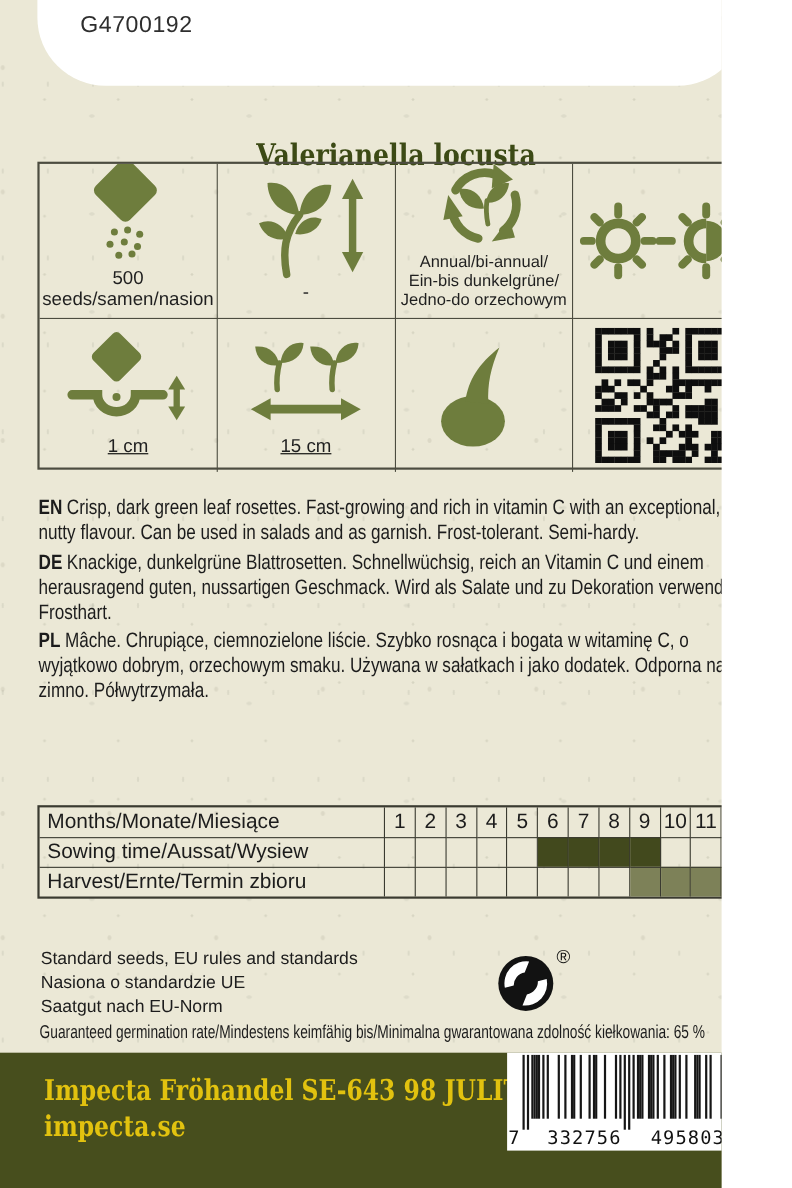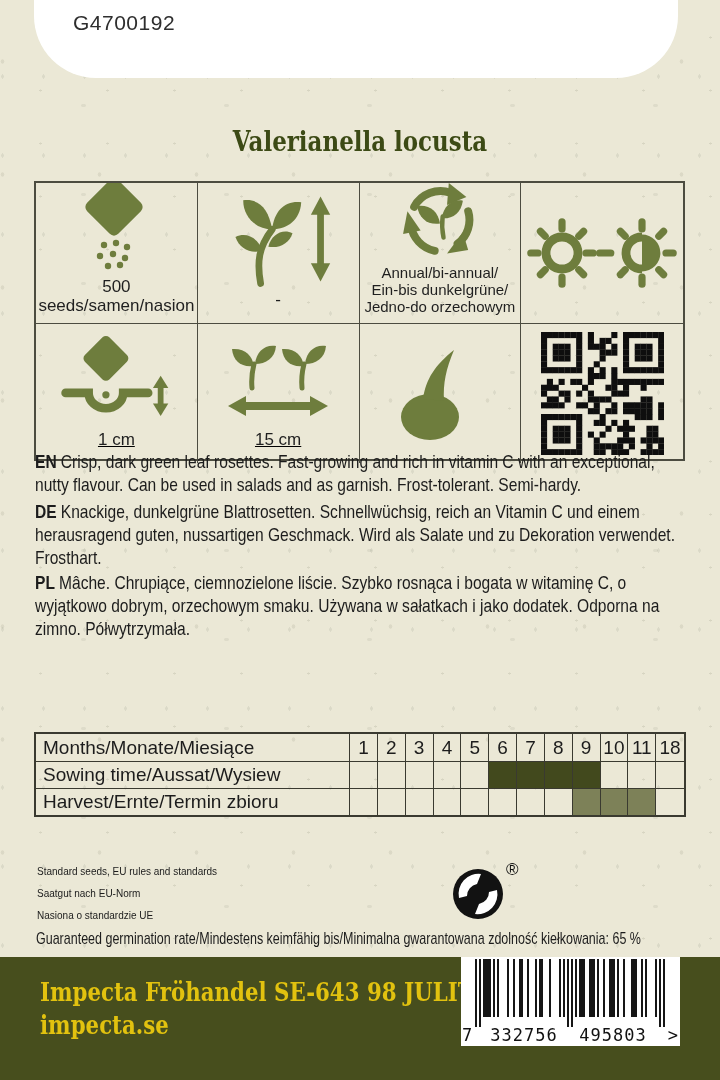--- a/index.html
+++ b/index.html
@@ -3,7 +3,7 @@
 <meta charset="utf-8">
 <style>
   html,body{margin:0;padding:0;}
-  .screen{position:relative;width:720px;height:1080px;overflow:hidden;
+  .screen{position:relative;width:656px;height:1080px;overflow:hidden;
     font-family:"Liberation Sans",sans-serif;
     background-color:#ebe8d6;
     background-image:

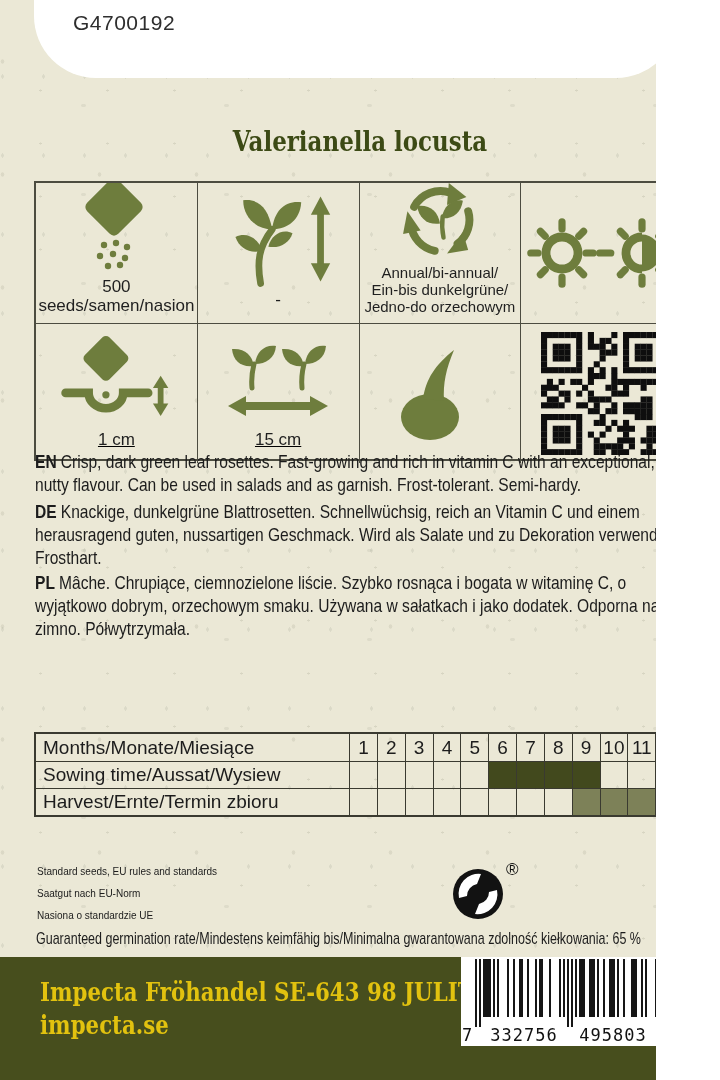--- a/index.html
+++ b/index.html
@@ -20,7 +20,7 @@
     font-family:"DejaVu Serif","Liberation Serif",serif;font-weight:bold;font-size:27px;color:#3c4a15;
     transform:scaleX(.85);}
   
-  .spec-grid{position:absolute;left:34px;top:181px;width:651px;height:280px;
+  .spec-grid{position:absolute;left:34px;top:147px;width:651px;height:280px;
     display:grid;grid-template-columns:repeat(4,1fr);grid-template-rows:141px 139px;
     border:2px solid #4c4c40;box-sizing:border-box;}
   .spec-cell{border-right:1px solid #4c4c40;border-bottom:1px solid #4c4c40;

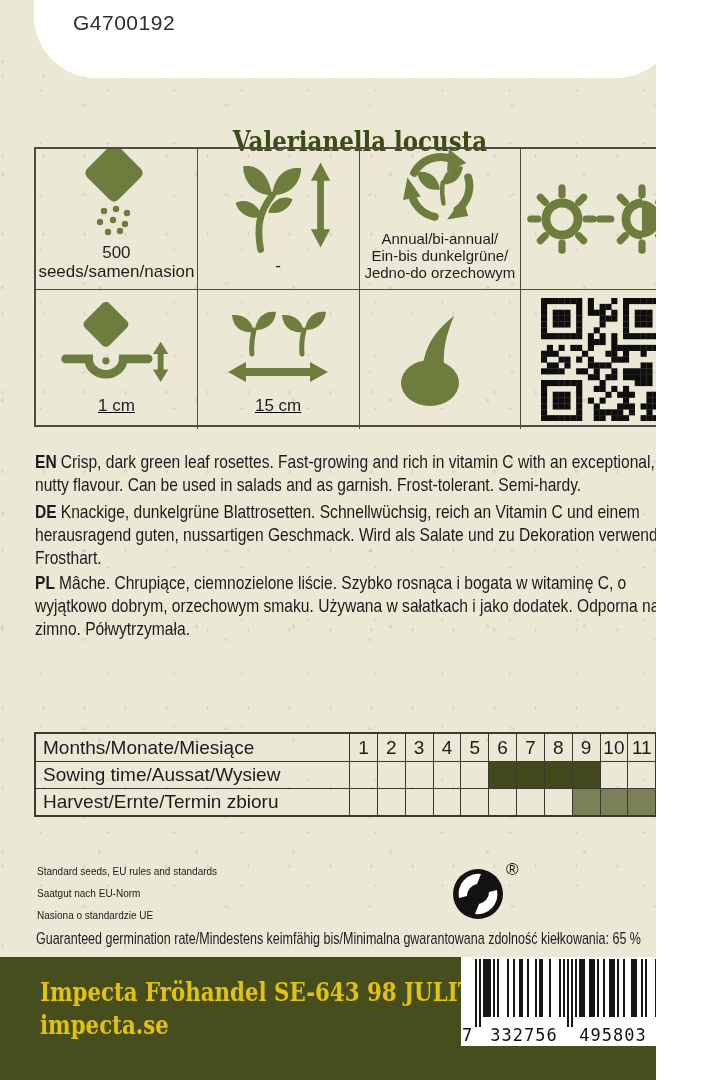--- a/index.html
+++ b/index.html
@@ -48,7 +48,7 @@
   .cc:nth-child(13n){border-right:none;}
   .cc.lab{justify-content:flex-start;padding-left:7px;}
   
-  .standards{position:absolute;left:37px;top:861px;font-size:10px;line-height:22px;color:#1c1c1c;}
+  .standards{position:absolute;left:37px;top:861px;font-size:16px;line-height:22px;color:#1c1c1c;}
   .standards span{display:block;}
   .green-dot{position:absolute;left:451px;top:865px;}
   .reg-mark{position:absolute;left:506px;top:860px;font-size:17px;color:#111;}

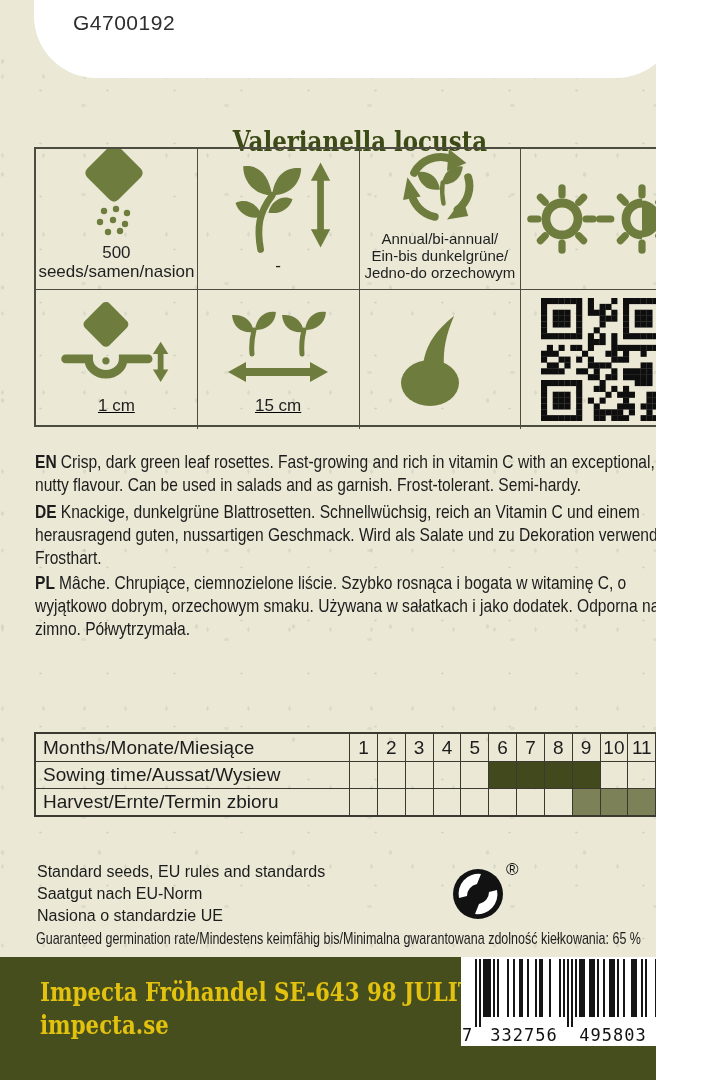--- a/index.html
+++ b/index.html
@@ -497,8 +497,8 @@
 
   <div class="standards">
     <span>Standard seeds, EU rules and standards</span>
+    <span>Nasiona o standardzie UE</span>
     <span>Saatgut nach EU-Norm</span>
-    <span>Nasiona o standardzie UE</span>
   </div>
 
   <div class="green-dot">

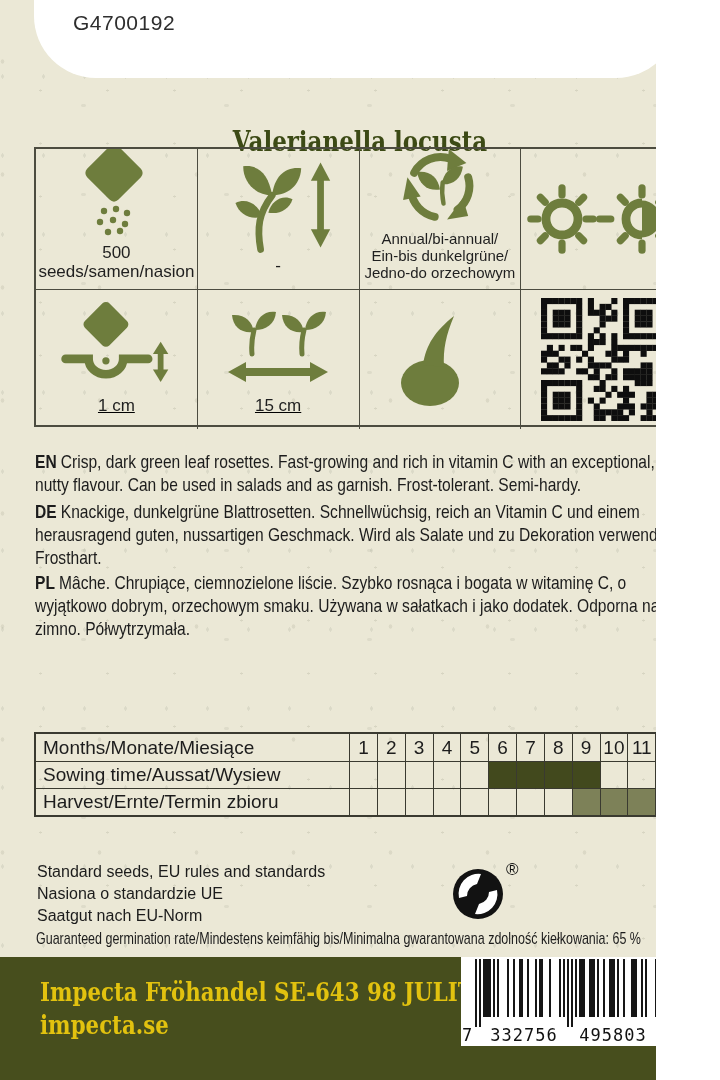--- a/index.html
+++ b/index.html
@@ -64,7 +64,7 @@
   .barcode-digits{position:absolute;left:0;bottom:1px;width:100%;height:20px;
     font-family:"DejaVu Sans Mono","Liberation Mono",monospace;font-size:17px;color:#111;}
   .barcode-digits .d0{position:absolute;left:1px;bottom:0;}
-  .barcode-digits .d1{position:absolute;left:22px;width:82px;text-align:center;bottom:0;letter-spacing:1px;}
+  .barcode-digits .d1{position:absolute;left:22px;width:82px;text-align:right;bottom:0;letter-spacing:1px;}
   .barcode-digits .d2{position:absolute;left:106px;width:92px;text-align:center;bottom:0;letter-spacing:1px;}
   .barcode-digits .d3{position:absolute;right:2px;bottom:0;}
 </style>

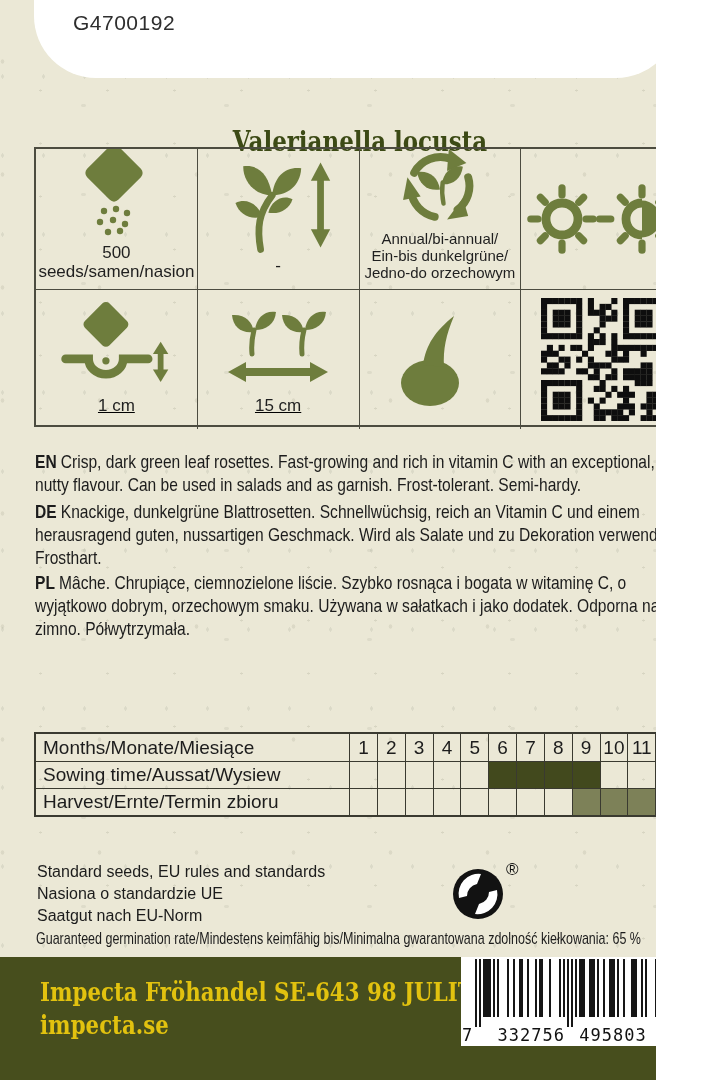--- a/index.html
+++ b/index.html
@@ -65,7 +65,7 @@
     font-family:"DejaVu Sans Mono","Liberation Mono",monospace;font-size:17px;color:#111;}
   .barcode-digits .d0{position:absolute;left:1px;bottom:0;}
   .barcode-digits .d1{position:absolute;left:22px;width:82px;text-align:right;bottom:0;letter-spacing:1px;}
-  .barcode-digits .d2{position:absolute;left:106px;width:92px;text-align:center;bottom:0;letter-spacing:1px;}
+  .barcode-digits .d2{position:absolute;left:106px;width:92px;text-align:right;bottom:0;letter-spacing:1px;}
   .barcode-digits .d3{position:absolute;right:2px;bottom:0;}
 </style>
 </head>

